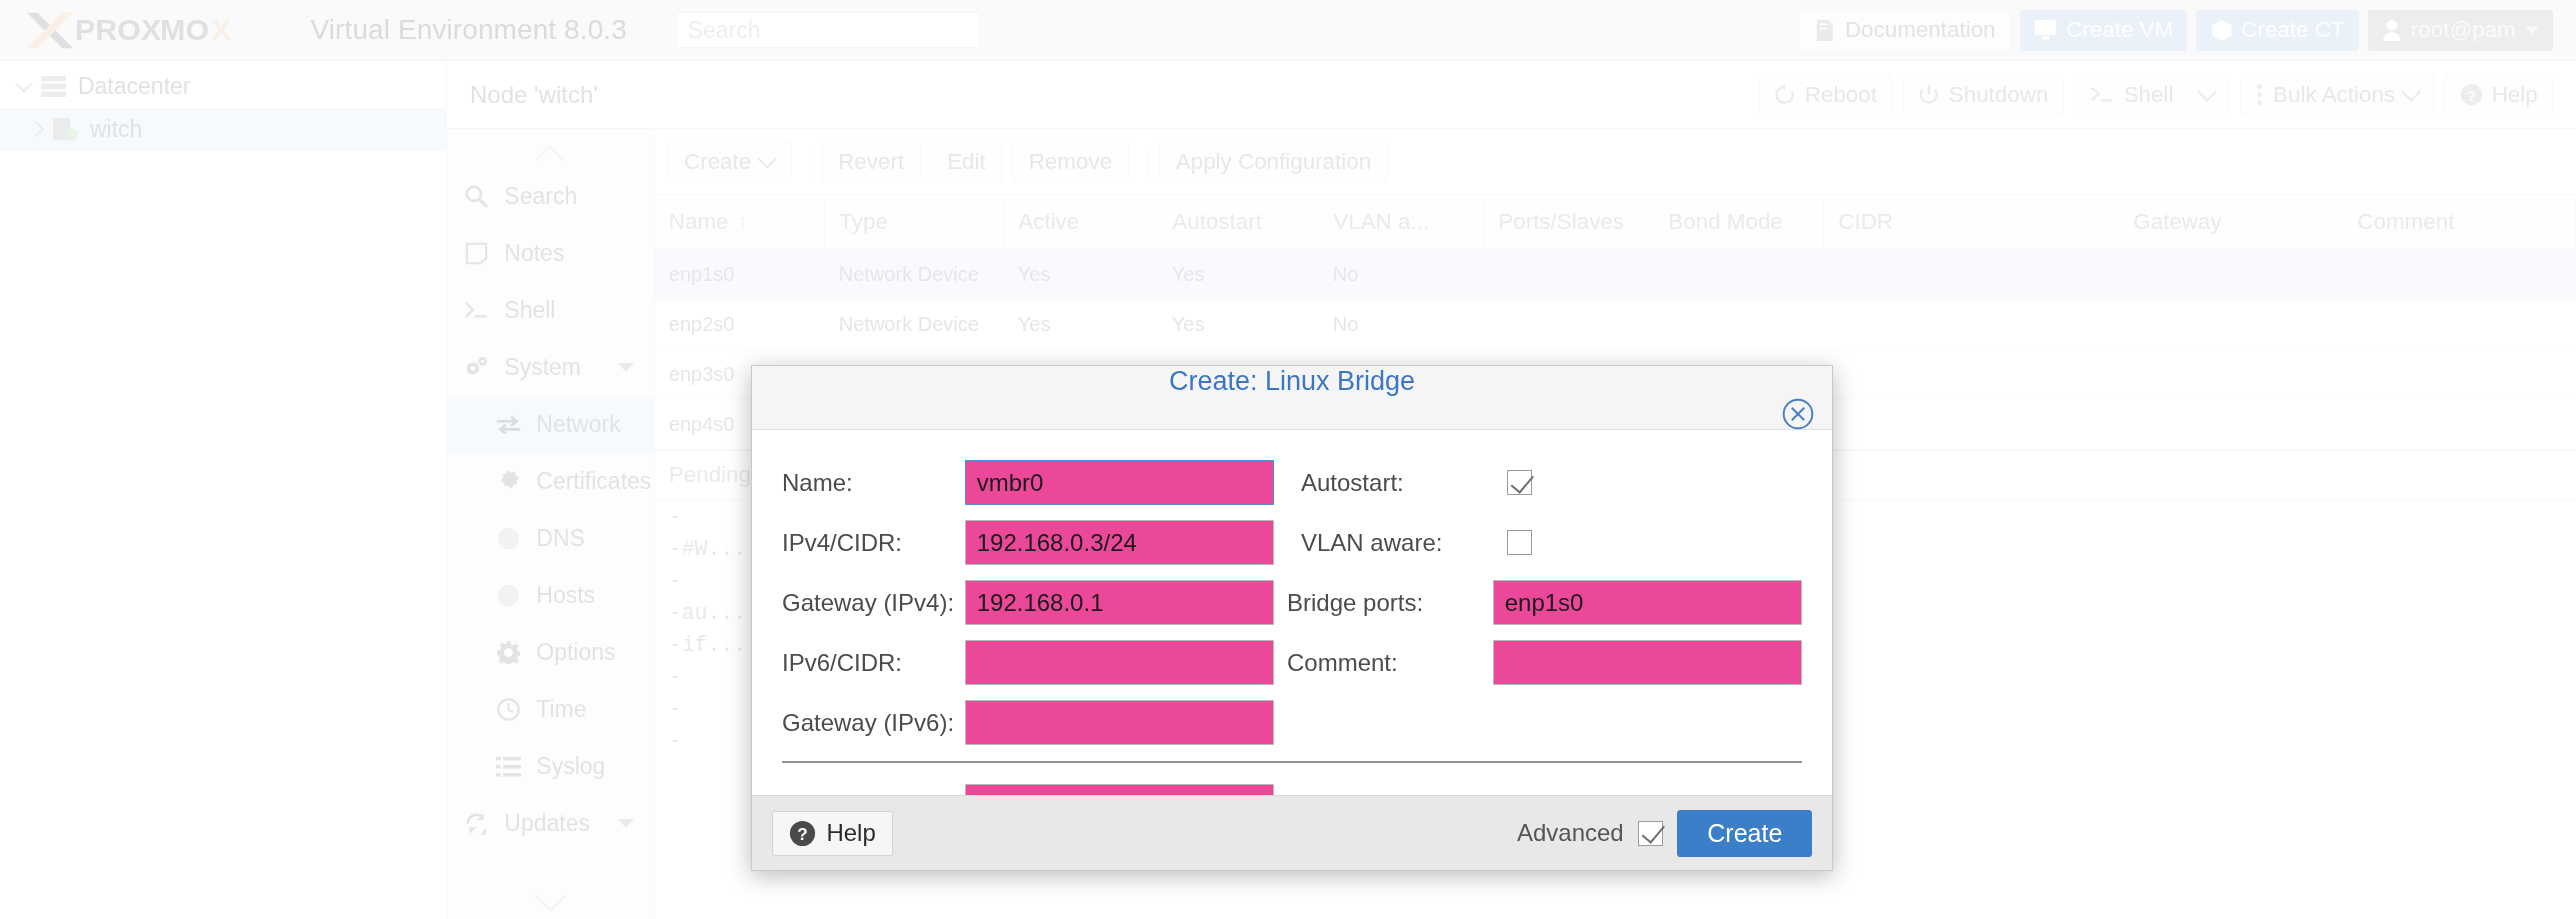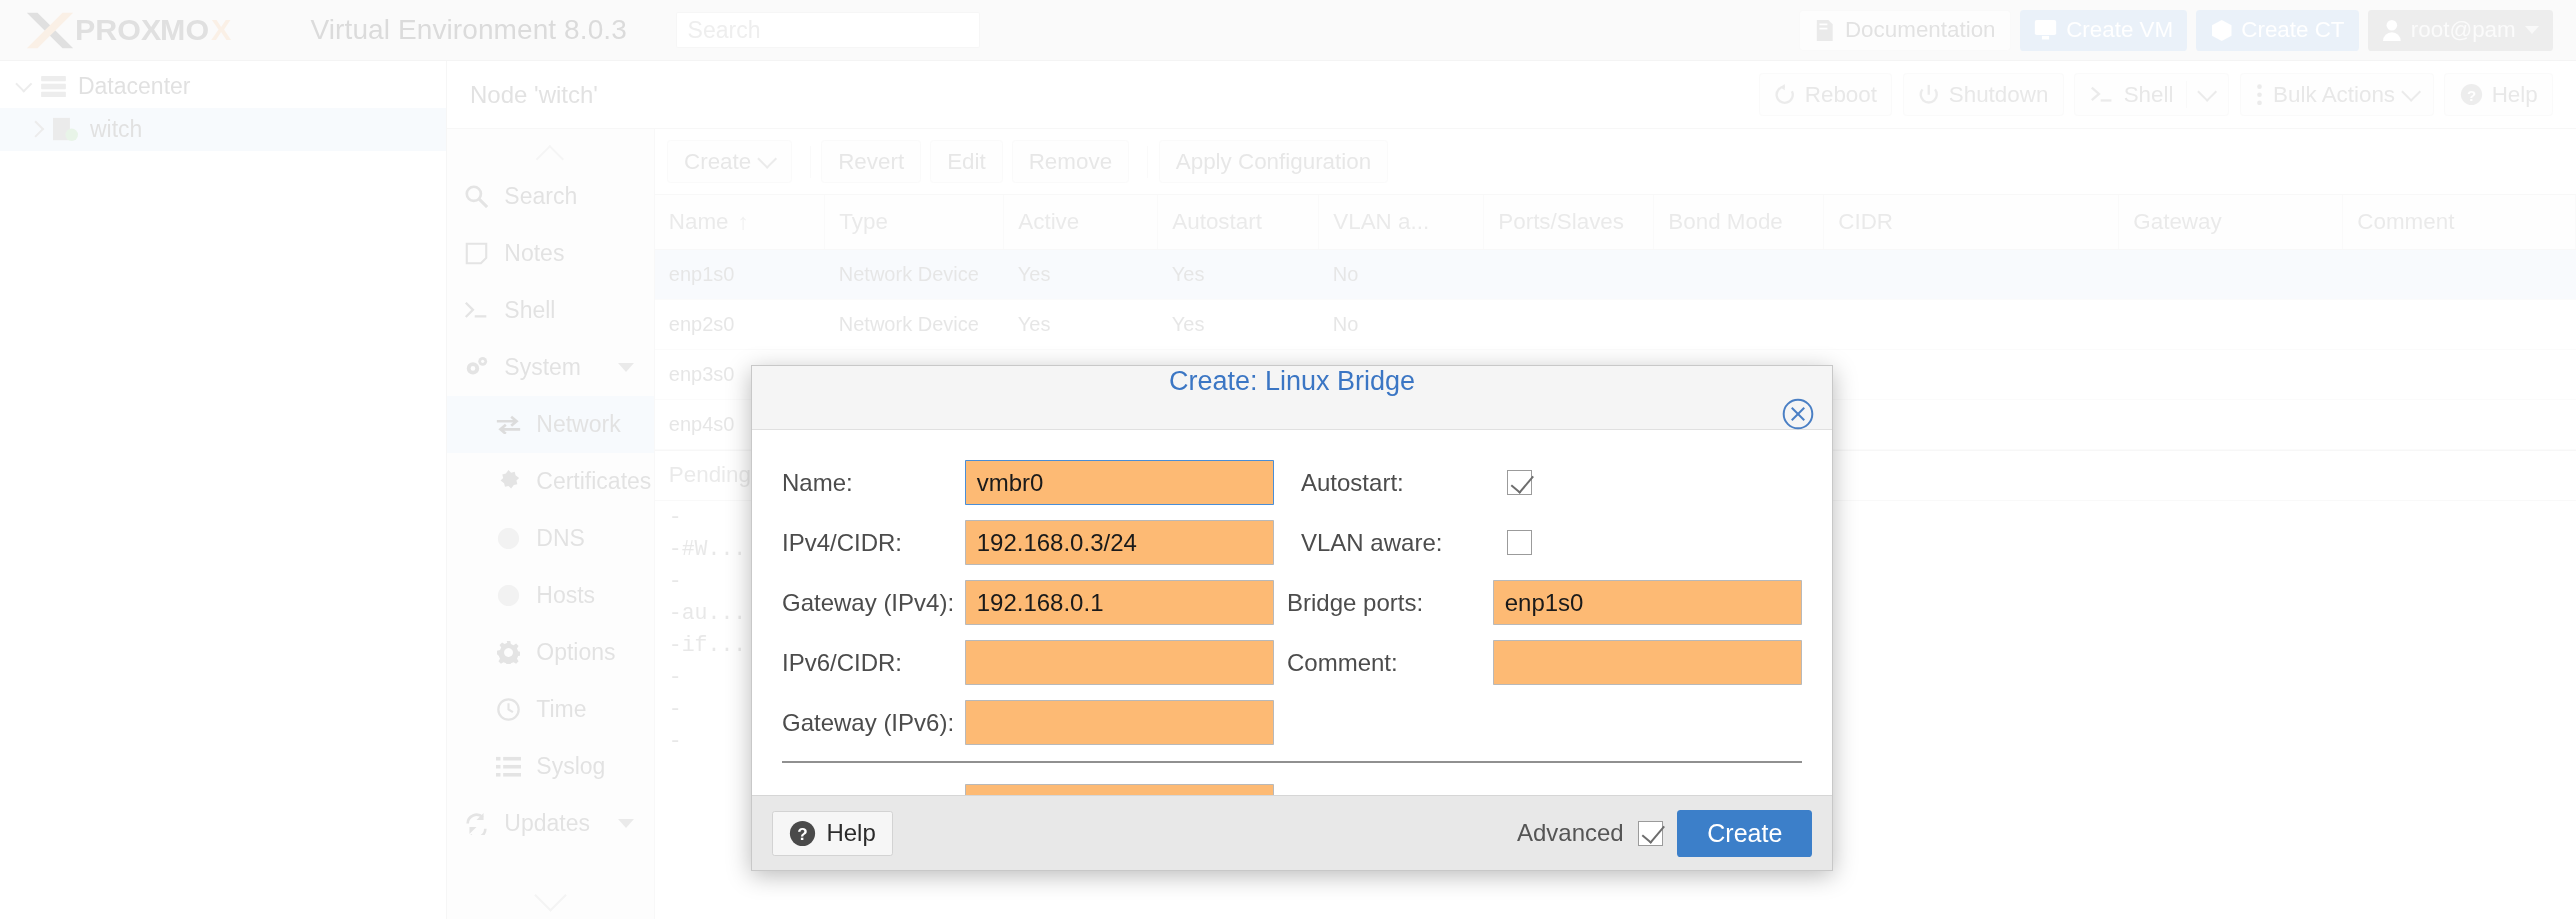--- a/index.html
+++ b/index.html
@@ -190,7 +190,7 @@
   .flabel { font-size: 24px; color: #4c4c4c; width: 183px; }
   .flabel.r { width: 206px; }
   .finput {
-    width: 309px; height: 45px; border: 0.9px solid #b9b9b9; background:#fdba74;
+    width: 309px; height: 45px; border: 0.9px solid #b9b9b9; background:#ec4899;
     font-size: 24px; color:#1a1a1a; padding: 0 10.7px; display:flex; align-items:center;
     border-radius: 0.9px;
   }

